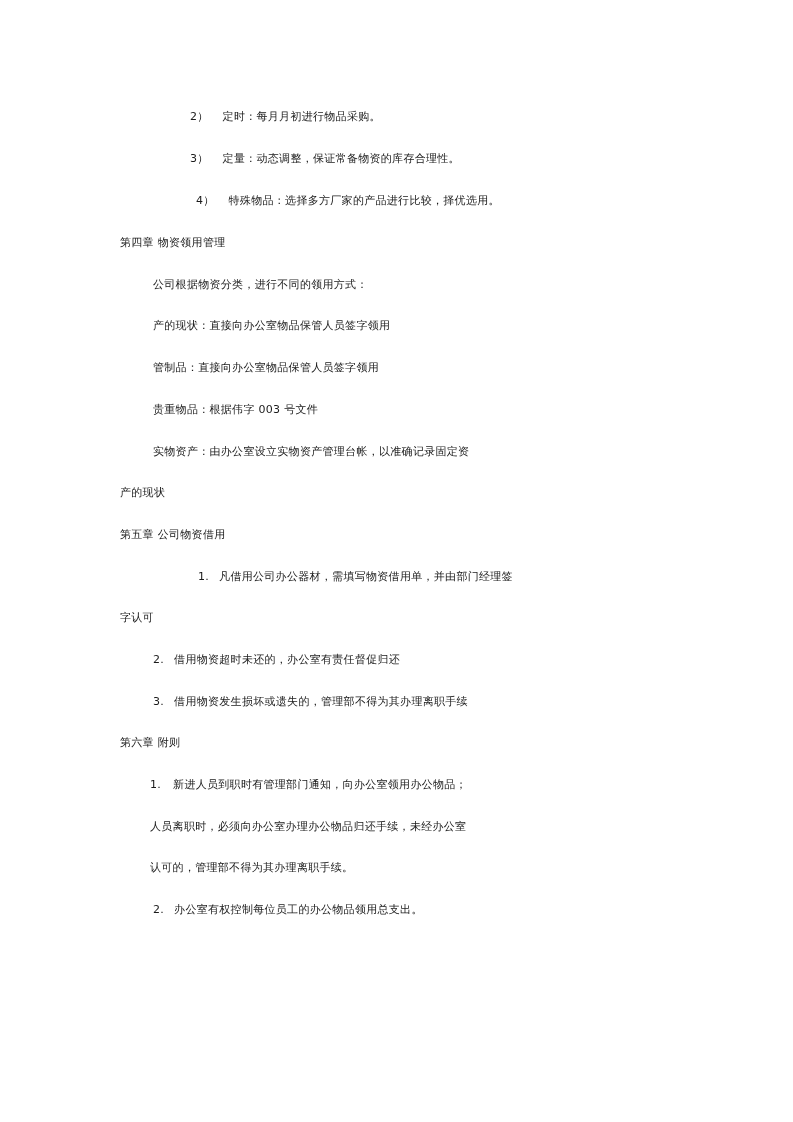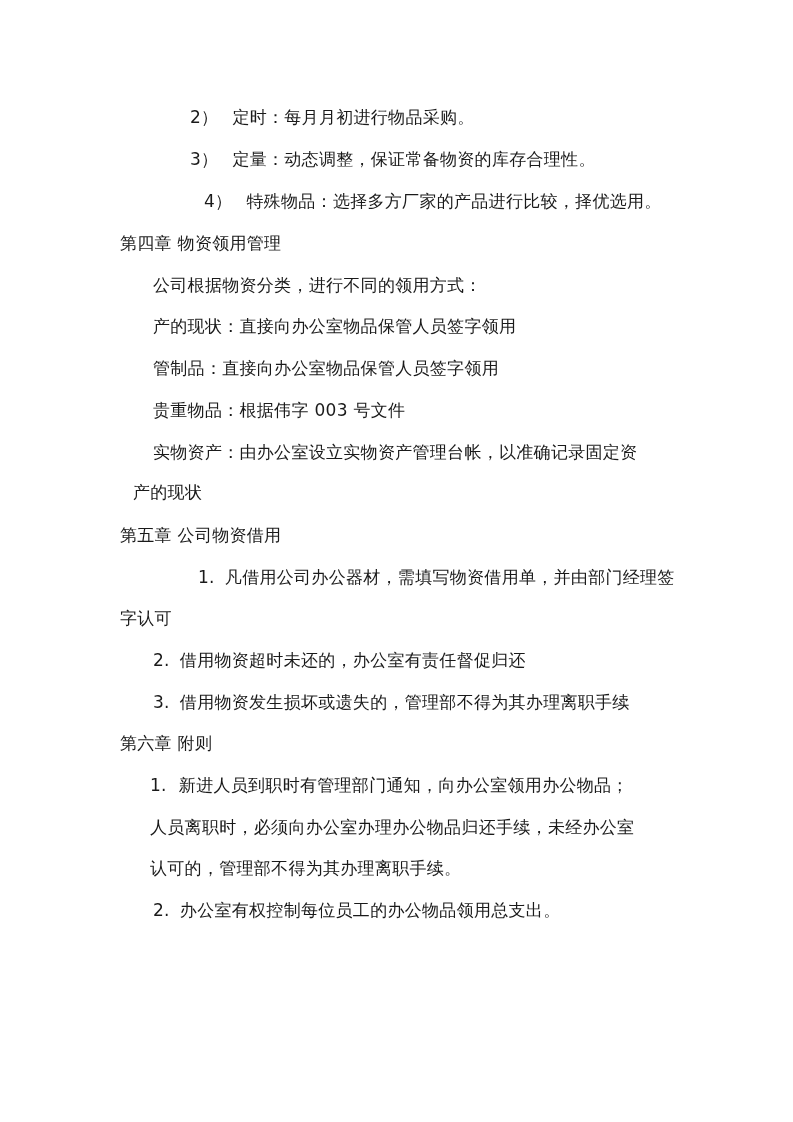--- a/index.html
+++ b/index.html
@@ -5,7 +5,7 @@
   html, body { margin: 0; padding: 0; background: #ffffff; }
   body { width: 793px; height: 1122px; position: relative; overflow: hidden;
          font-family: "DejaVu Sans", "Liberation Sans", sans-serif; color: #1a1a1a; }
-  .line { position: absolute; font-size: 17px; line-height: 22px; white-space: nowrap; letter-spacing: 0.3px; }
+  .line { position: absolute; font-size: 11px; line-height: 22px; white-space: nowrap; letter-spacing: 0.3px; }
   .num { display: inline-block; }
   .gap { display: inline-block; width: 14px; }
 </style>

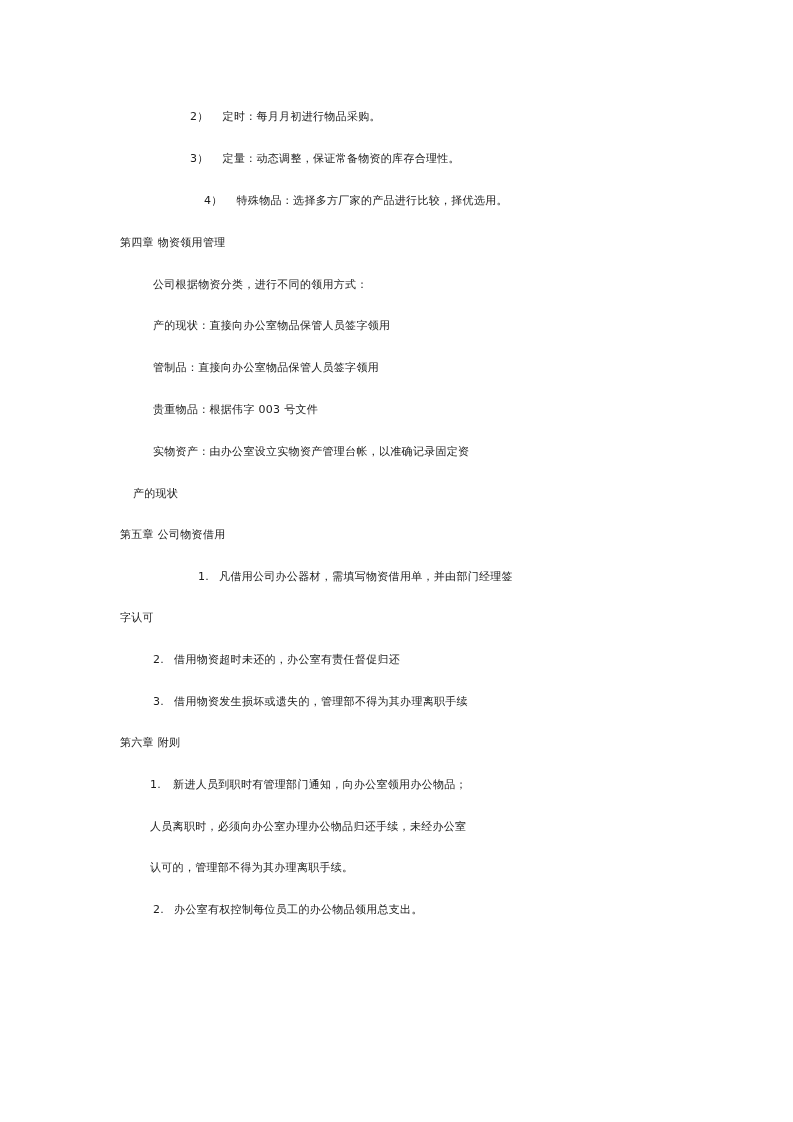--- a/index.html
+++ b/index.html
@@ -19,7 +19,7 @@
   <div class="line" style="left:190px;top:148px;">
     <span class="num">3）</span><span class="gap"></span><span>定量：动态调整，保证常备物资的库存合理性。</span>
   </div>
-  <div class="line" style="left:204px;top:190px;">
+  <div class="line" style="left:196px;top:190px;">
     <span class="num">4）</span><span class="gap"></span><span>特殊物品：选择多方厂家的产品进行比较，择优选用。</span>
   </div>
 

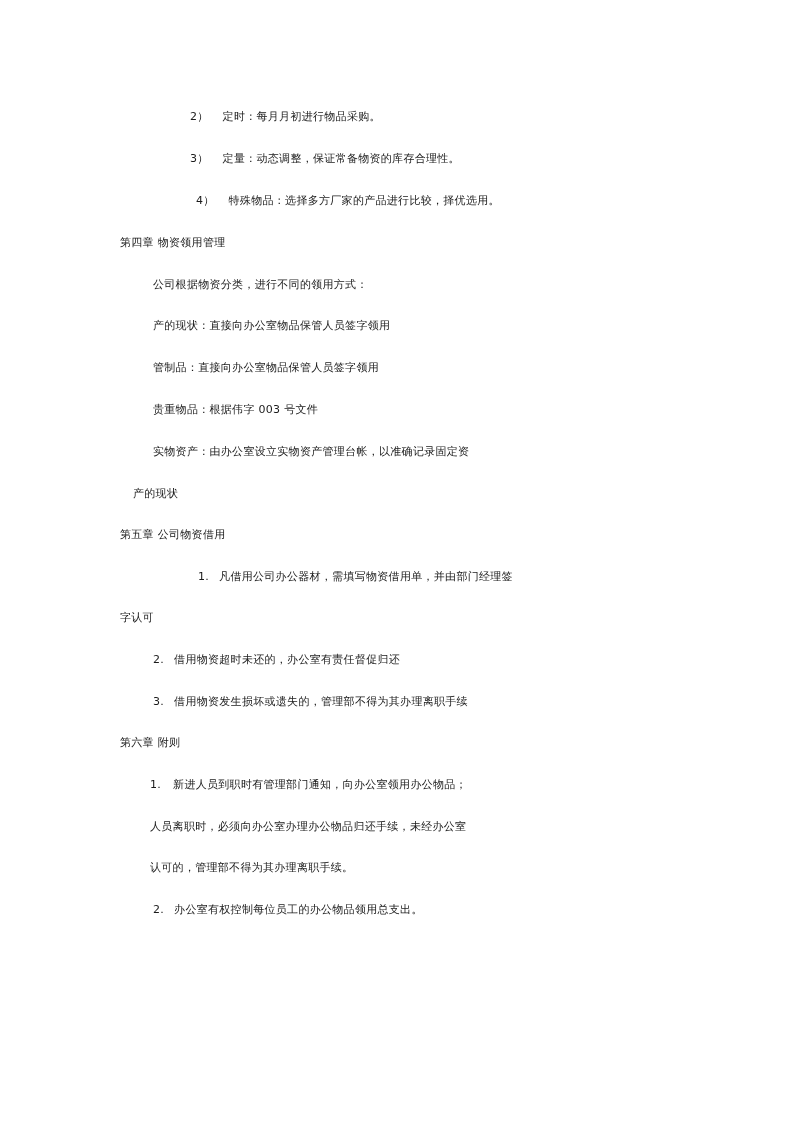--- a/index.html
+++ b/index.html
@@ -29,7 +29,7 @@
   <div class="line" style="left:153px;top:357px;">管制品：直接向办公室物品保管人员签字领用</div>
   <div class="line" style="left:153px;top:399px;">贵重物品：根据伟字 003 号文件</div>
   <div class="line" style="left:153px;top:441px;">实物资产：由办公室设立实物资产管理台帐，以准确记录固定资</div>
-  <div class="line" style="left:133px;top:482px;font-family:Liberation Serif, serif;">产的现状</div>
+  <div class="line" style="left:120px;top:482px;">产的现状</div>
 
   <div class="line" style="left:120px;top:524px;">第五章 公司物资借用</div>
   <div class="line" style="left:153px;top:566px;margin-left:45px;">

